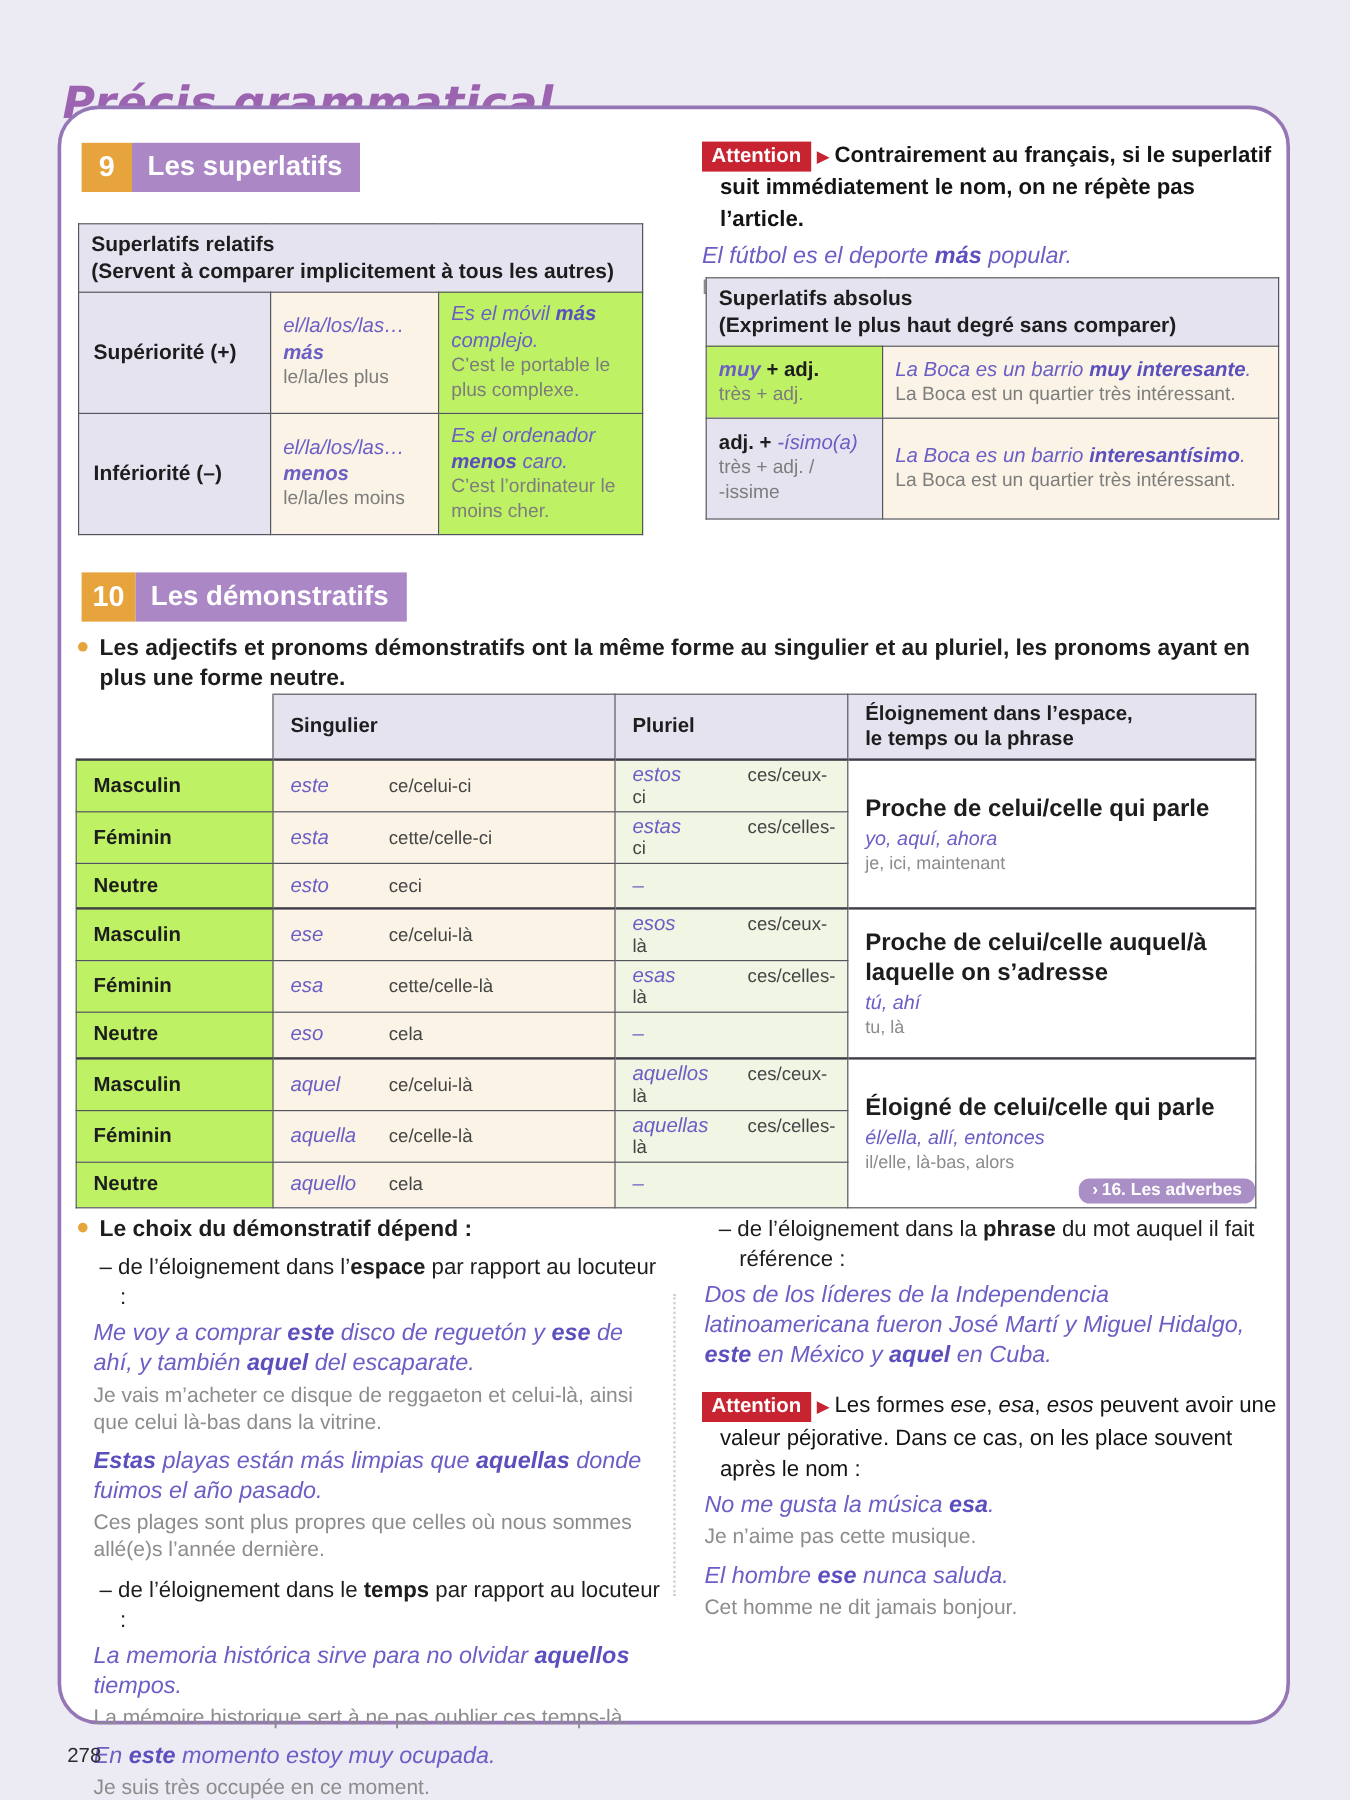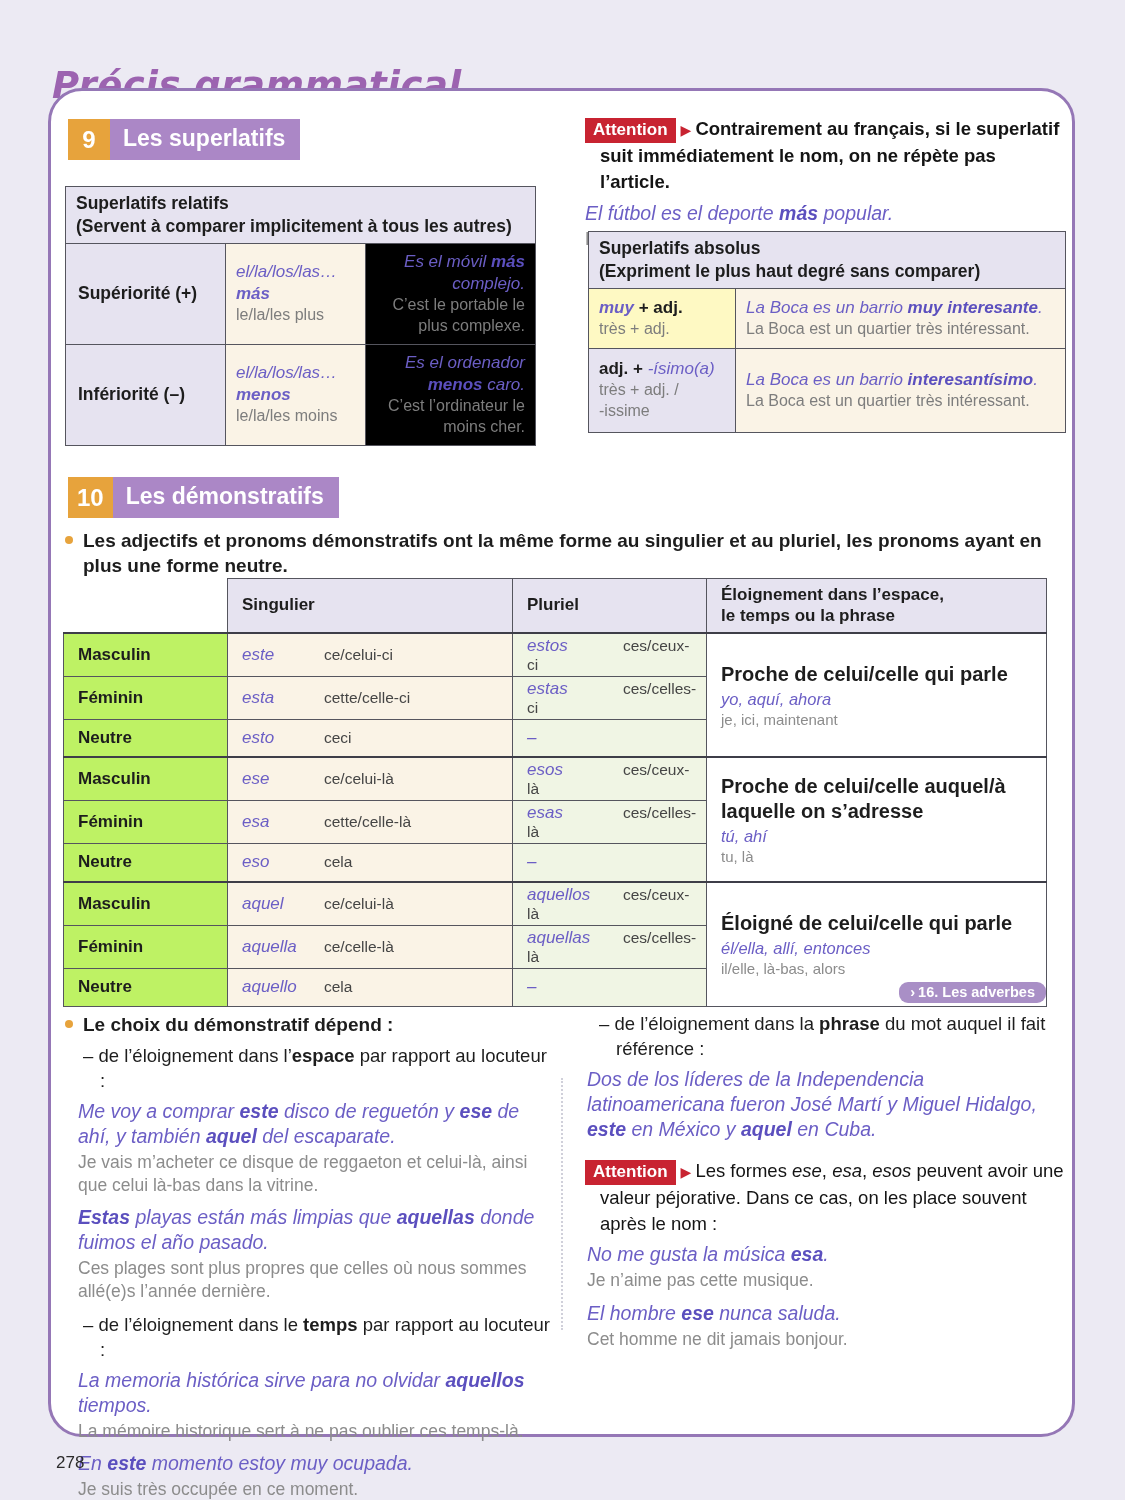--- a/index.html
+++ b/index.html
@@ -33,7 +33,7 @@
     padding:5px 10px;text-align:left;}
   .lblcell{background:#e6e3f0;font-weight:bold;font-size:17.5px;color:#1d1d1d;padding:6px 12px;}
   .formcell{background:#faf3e6;padding:6px 10px;font-size:17px;line-height:1.3;}
-  .excell{background:#000000;padding:6px 10px;font-size:17px;line-height:1.3;text-align:right;}
+  .excell{background:#bef264;padding:6px 10px;font-size:17px;line-height:1.3;}
   .f16{font-size:16px;}
 
   .wrap{position:absolute;}

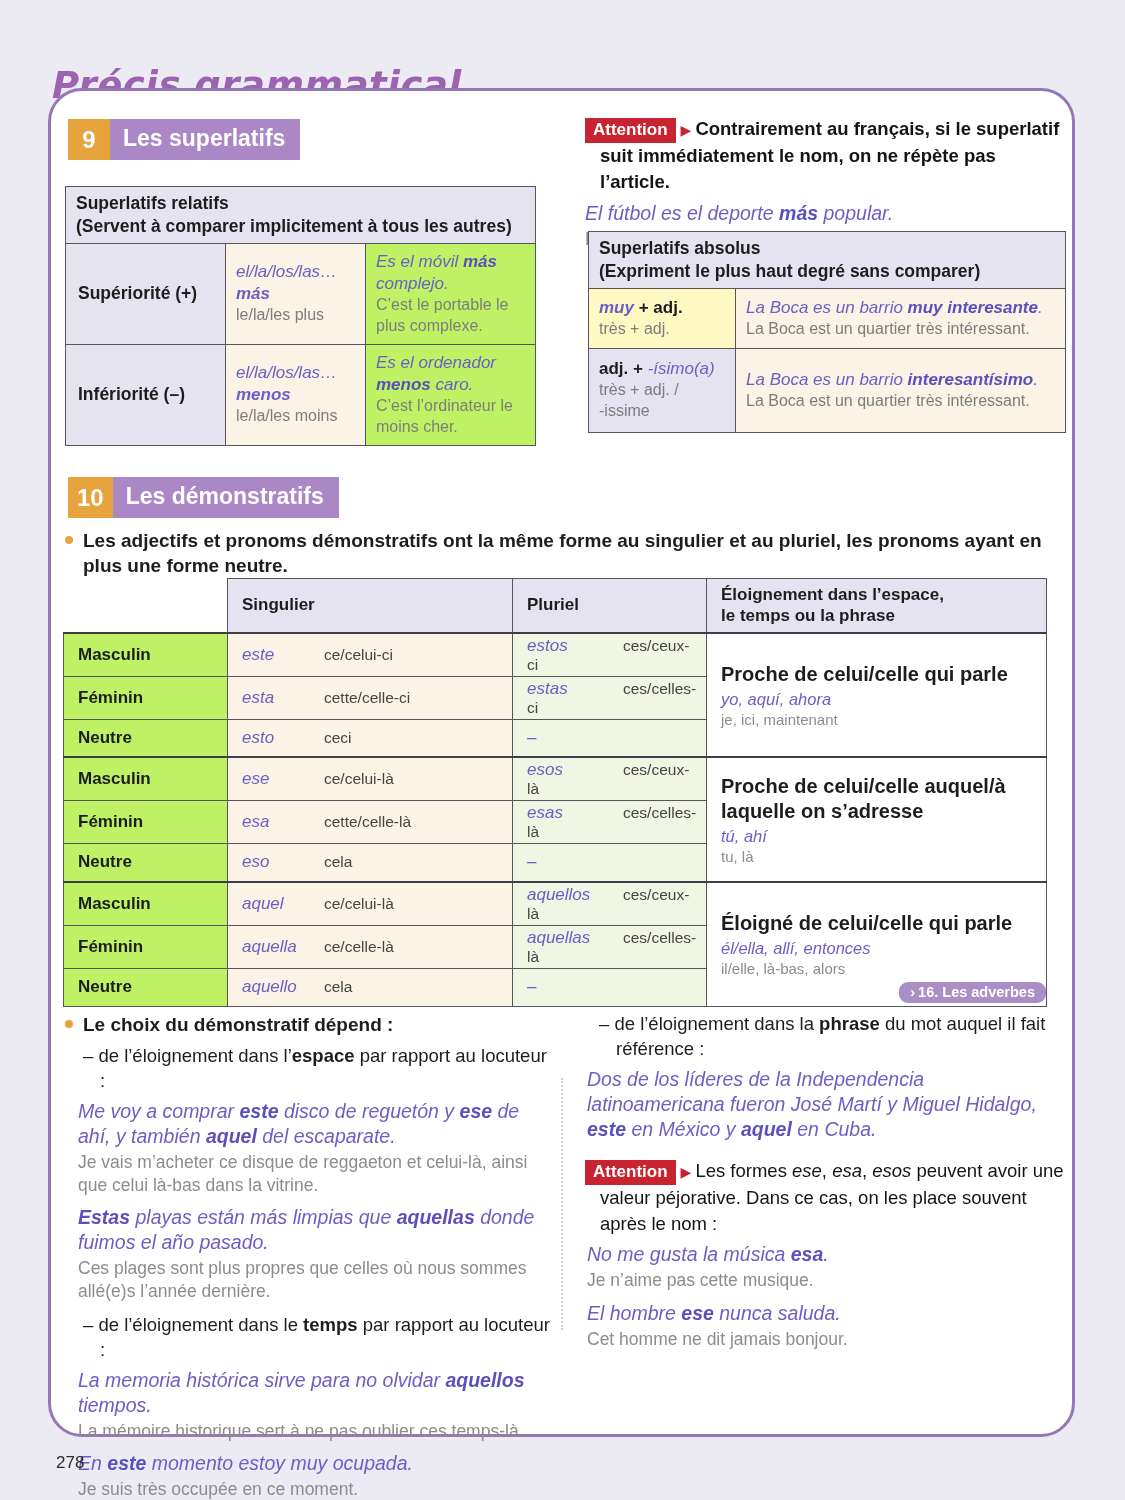--- a/index.html
+++ b/index.html
@@ -161,7 +161,7 @@
       </td>
           </tr>
       <tr style="height:60px;">
-        <td class="formcell" style="background:#fef9c3;">
+        <td class="formcell" style="background:#bef264;">
           <div><span class="es" style="font-weight:bold;">muy</span><b class="dark"> + adj.</b></div>
           <div class="tgray f16">très + adj.</div>
         </td>

